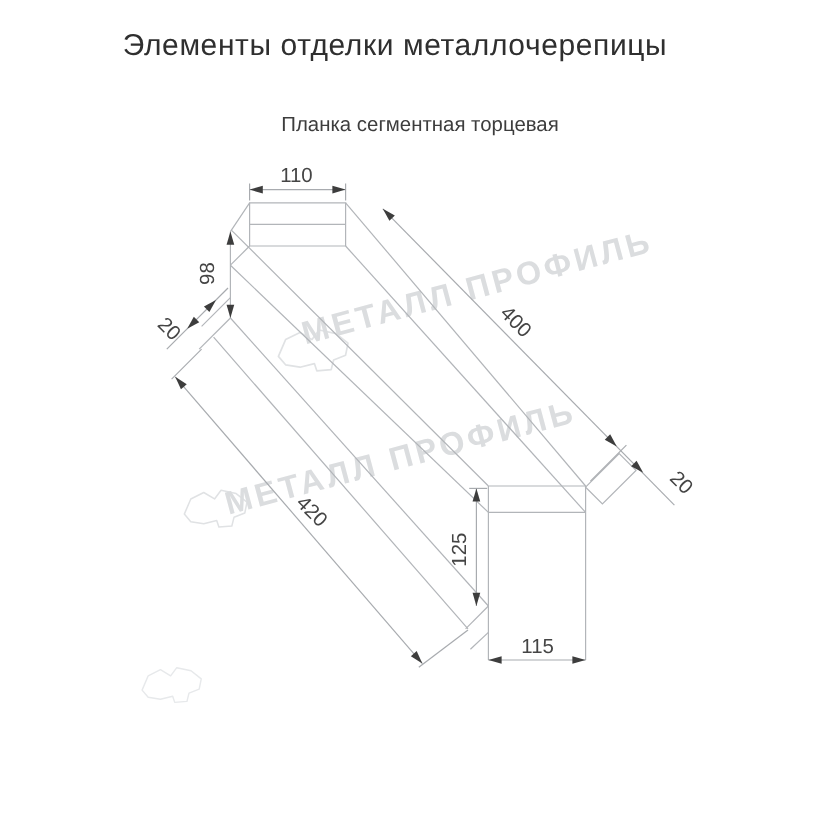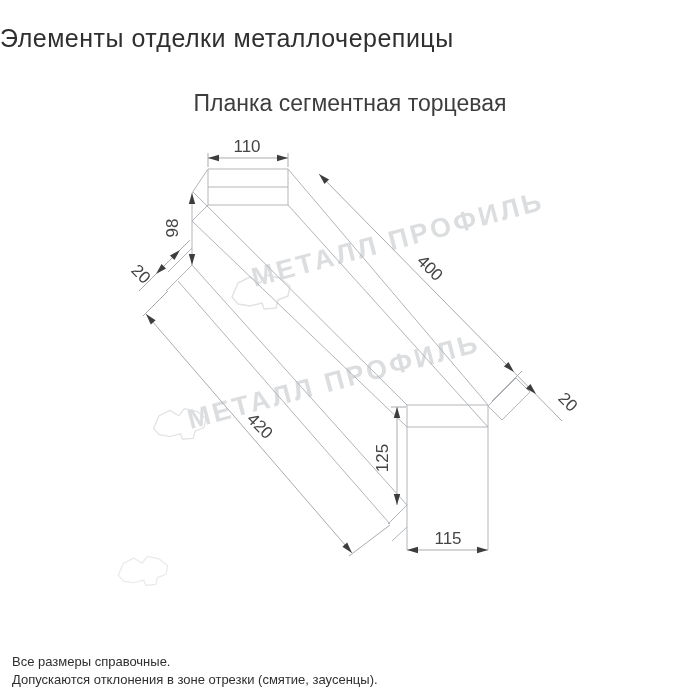--- a/index.html
+++ b/index.html
@@ -5,7 +5,7 @@
   html,body{margin:0;padding:0;background:#ffffff;}
   #stage{position:relative;width:700px;height:700px;background:#ffffff;overflow:hidden;
          font-family:"Liberation Sans", sans-serif;}
-  .title{position:absolute;left:0;top:24px;width:556px;text-align:left;
+  .title{position:absolute;left:0;top:24px;width:556px;text-align:right;
          font-size:25px;color:#2f2f2f;letter-spacing:0.5px;}
   .subtitle{position:absolute;left:0;top:93px;width:700px;text-align:center;
          font-size:23px;line-height:21px;color:#3d3d3d;}

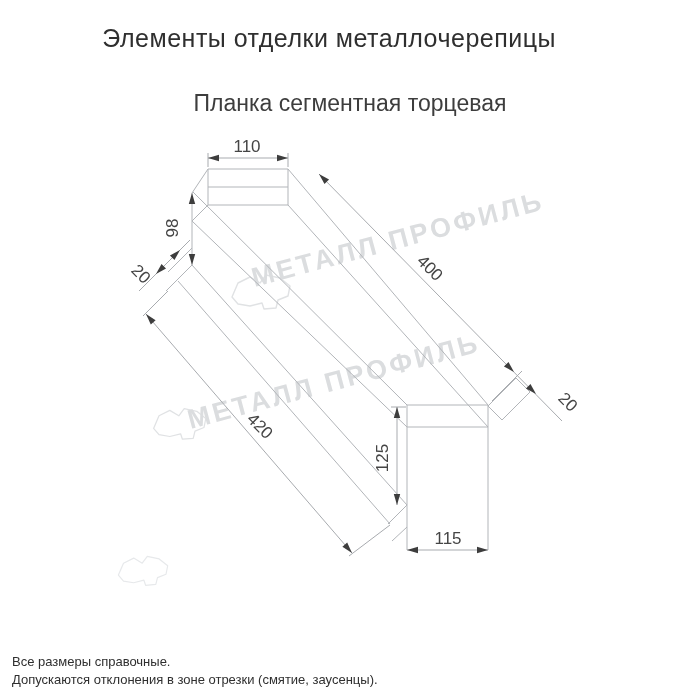--- a/index.html
+++ b/index.html
@@ -8,7 +8,7 @@
   .title{position:absolute;left:0;top:24px;width:556px;text-align:right;
          font-size:25px;color:#2f2f2f;letter-spacing:0.5px;}
   .subtitle{position:absolute;left:0;top:93px;width:700px;text-align:center;
-         font-size:23px;line-height:21px;color:#3d3d3d;}
+         font-size:17px;line-height:21px;color:#3d3d3d;}
   .footer{position:absolute;left:12px;top:653px;font-size:13px;line-height:18px;color:#2f2f2f;}
   svg{position:absolute;left:0;top:0;}
   .oline{stroke:#b2b5b9;stroke-width:1;fill:none;}

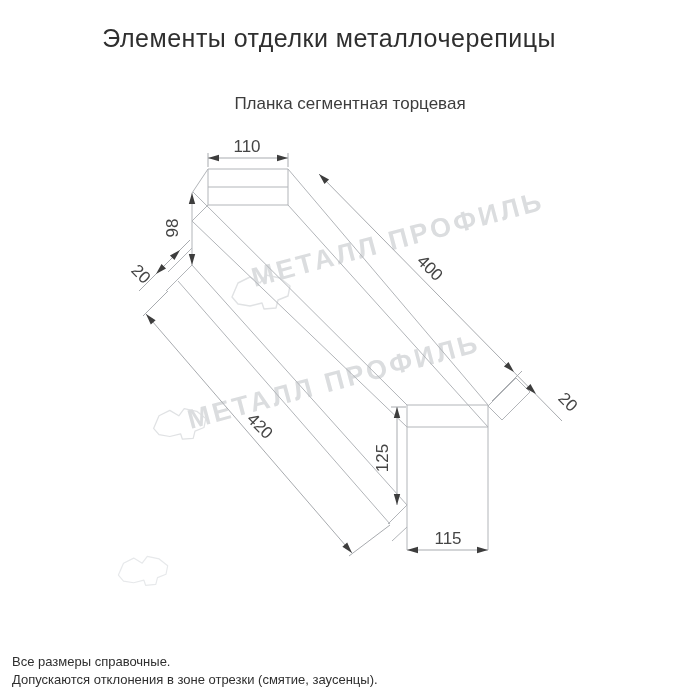--- a/index.html
+++ b/index.html
@@ -131,10 +131,6 @@
     </g>
   </svg>
 
-  <div class="footer">
-    <span>Все размеры справочные.</span><br>
-    <span>Допускаются отклонения в зоне отрезки (смятие, заусенцы).</span>
-  </div>
 
 </div>
 

